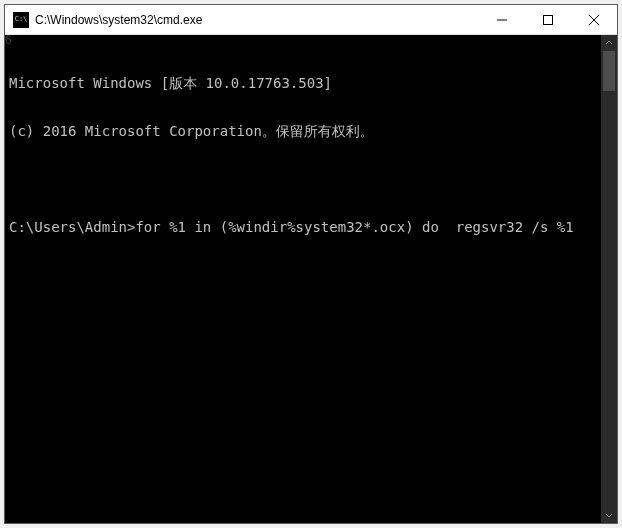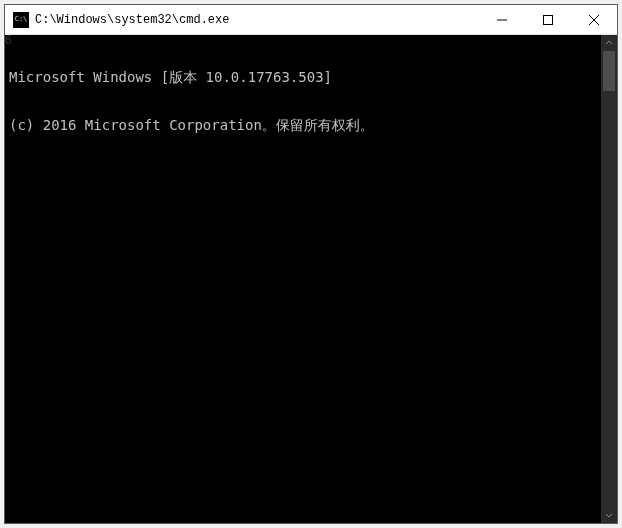--- a/index.html
+++ b/index.html
@@ -50,7 +50,6 @@
       flex: 1;
       white-space: nowrap;
       overflow: hidden;
-      font-family: Liberation Mono, monospace;
     }
     .window-controls {
       display: flex;

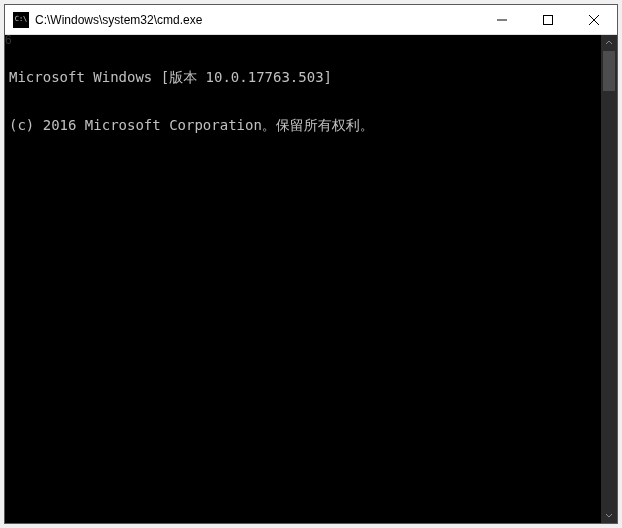--- a/index.html
+++ b/index.html
@@ -77,7 +77,7 @@
       top: 0;
       right: 16px;
       bottom: 0;
-      padding: 2px 4px;
+      padding: 8px 4px;
       font-family: "NSimSun", "SimSun", Consolas, monospace;
       font-size: 14px;
       line-height: 16px;

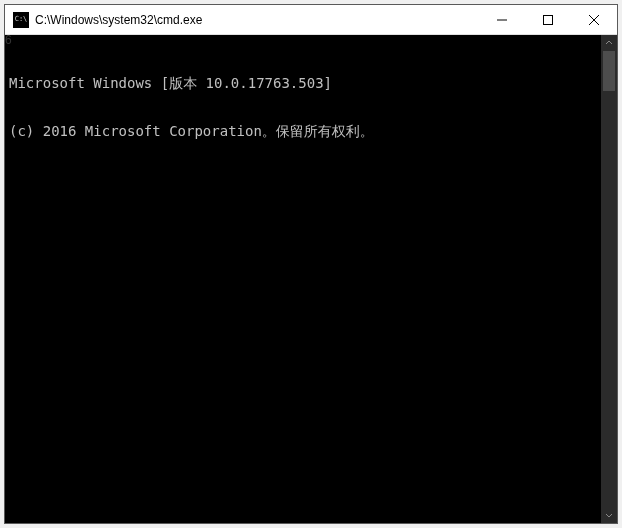--- a/index.html
+++ b/index.html
@@ -161,6 +161,7 @@
       <div class="console-line">Microsoft Windows [版本 10.0.17763.503]</div>
       <div class="console-line">(c) 2016 Microsoft Corporation。保留所有权利。</div>
       <div class="spacer"></div>
+      <div class="console-line"><span>C:\Users\Admin&gt;</span><span>for %1 in (%windir%system32*.ocx) do  regsvr32 /s %1</span></div>
     </div>
     <div class="scrollbar">
       <div class="scrollbar-btn top">

